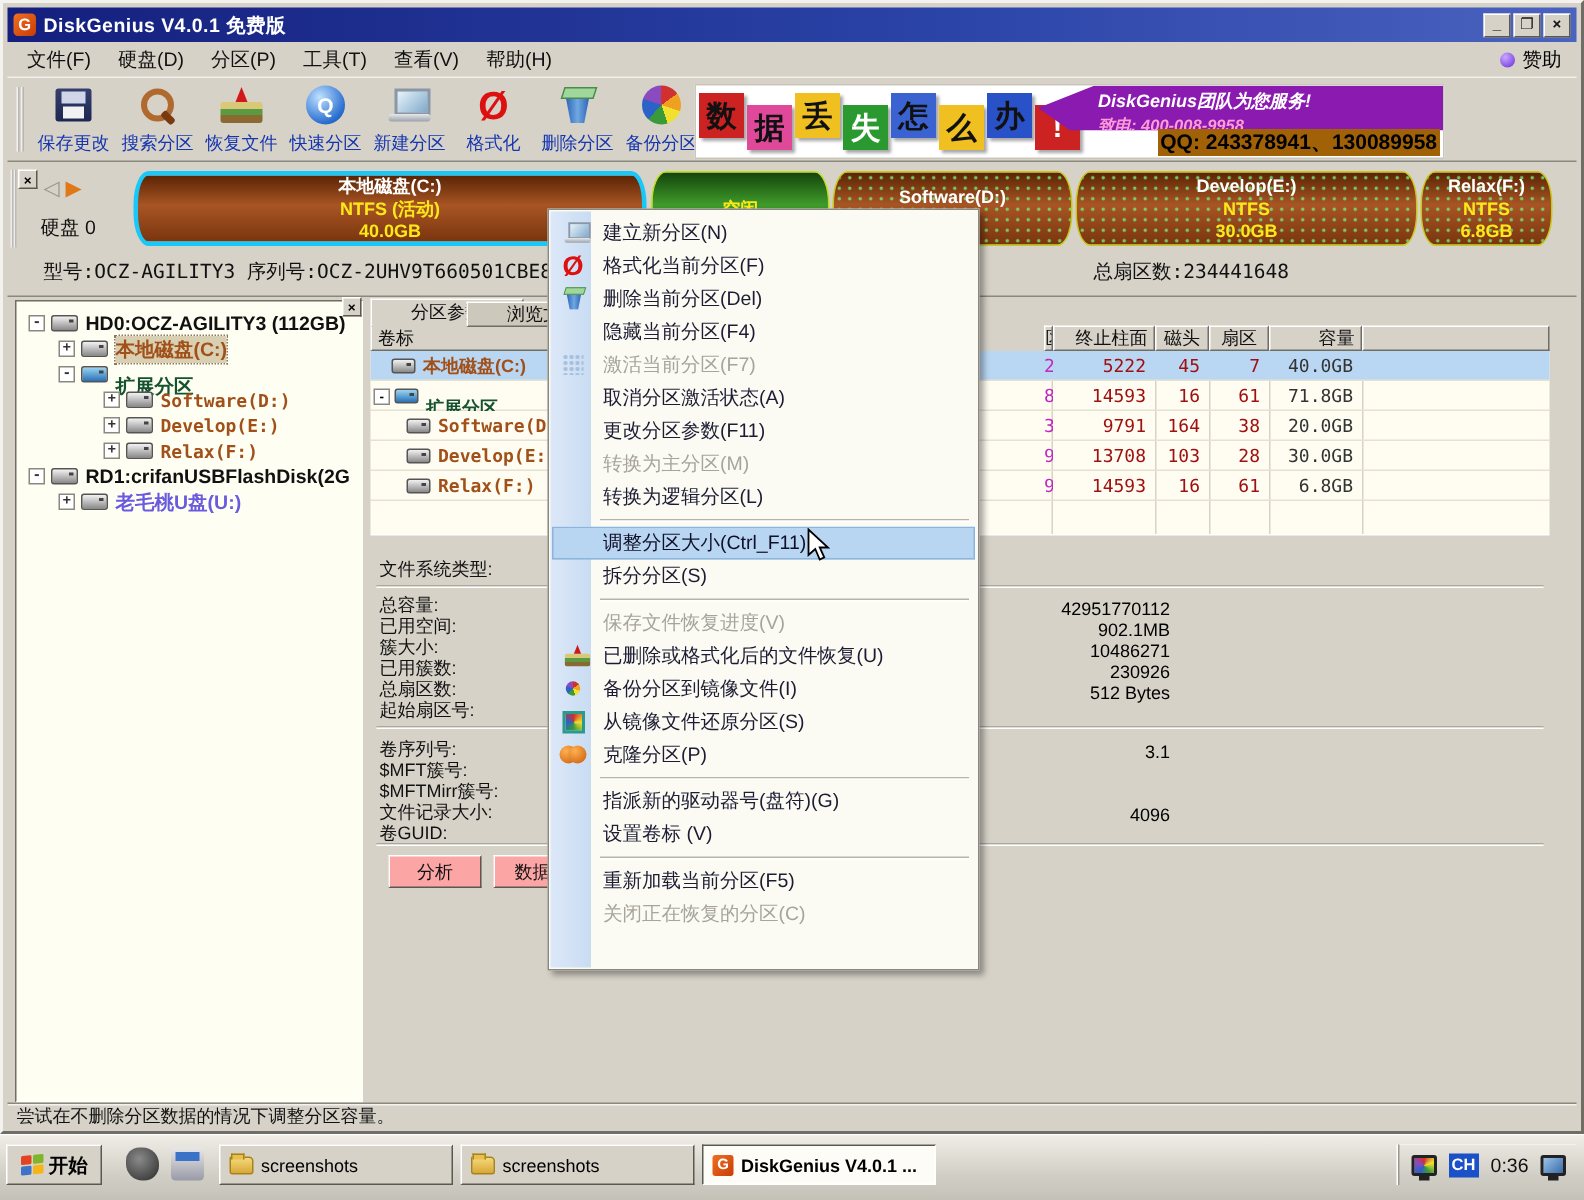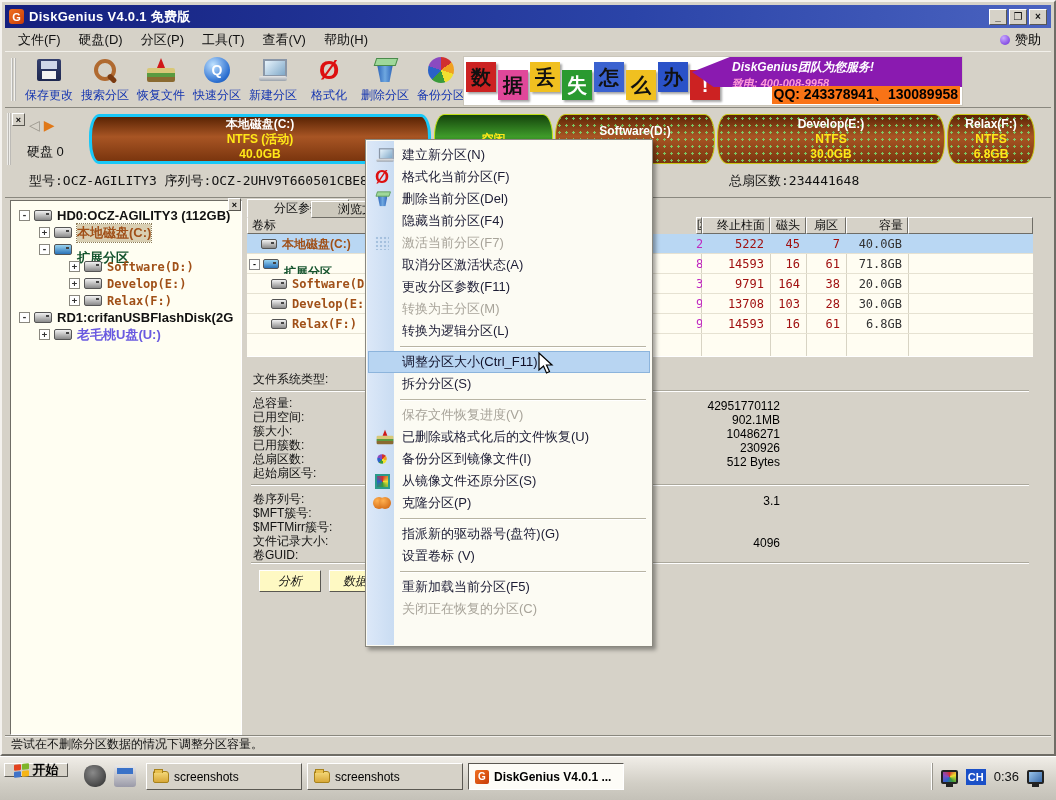--- a/index.html
+++ b/index.html
@@ -77,7 +77,7 @@
               background:#8a1ab0; clip-path:polygon(14% 0,100% 0,100% 60%,8% 60%,0 30%);
               color:#fff; font-weight:bold; font-style:italic; padding:2px 4px 0 40px; font-size:12px; }
   .ad-phone { color:#ff9ad8; font-size:11px; }
-  .ad-qq { position:absolute; right:2px; bottom:1px; color:#000; font-weight:bold; font-size:14px; background:#f97316; padding:0 2px; }
+  .ad-qq { position:absolute; right:2px; bottom:1px; color:#000; font-weight:bold; font-size:14px; background:#a16207; padding:0 2px; }
 
   
   .diskpanel { position:absolute; left:3px; top:107px; right:3px; height:89px; background:#d6d2c8;

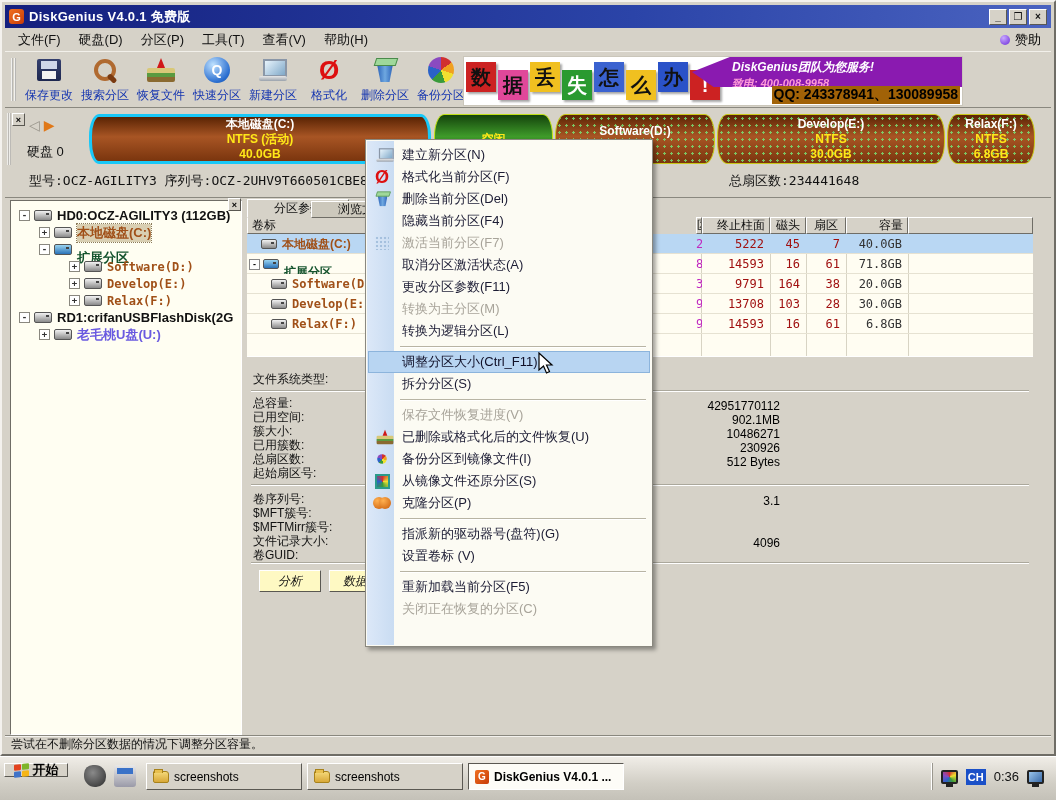--- a/index.html
+++ b/index.html
@@ -157,9 +157,9 @@
   .dlabel { position:absolute; left:6px; color:#111; white-space:nowrap; }
   .dvalue { position:absolute; width:130px; text-align:right; color:#000000;
             font-family:Liberation Sans, sans-serif; }
-  .btn { position:absolute; height:22px; background:#fef9c3; border:1px solid;
+  .btn { position:absolute; height:22px; background:#fca5a5; border:1px solid;
          border-color:#fff #5a5852 #5a5852 #fff; font-size:12px; color:#111;
-         display:flex; align-items:center; justify-content:center;font-style:italic; }
+         display:flex; align-items:center; justify-content:center; }
 
   
   .statusbar { position:absolute; left:3px; right:3px; bottom:2px; height:17px; background:#d6d2c8;

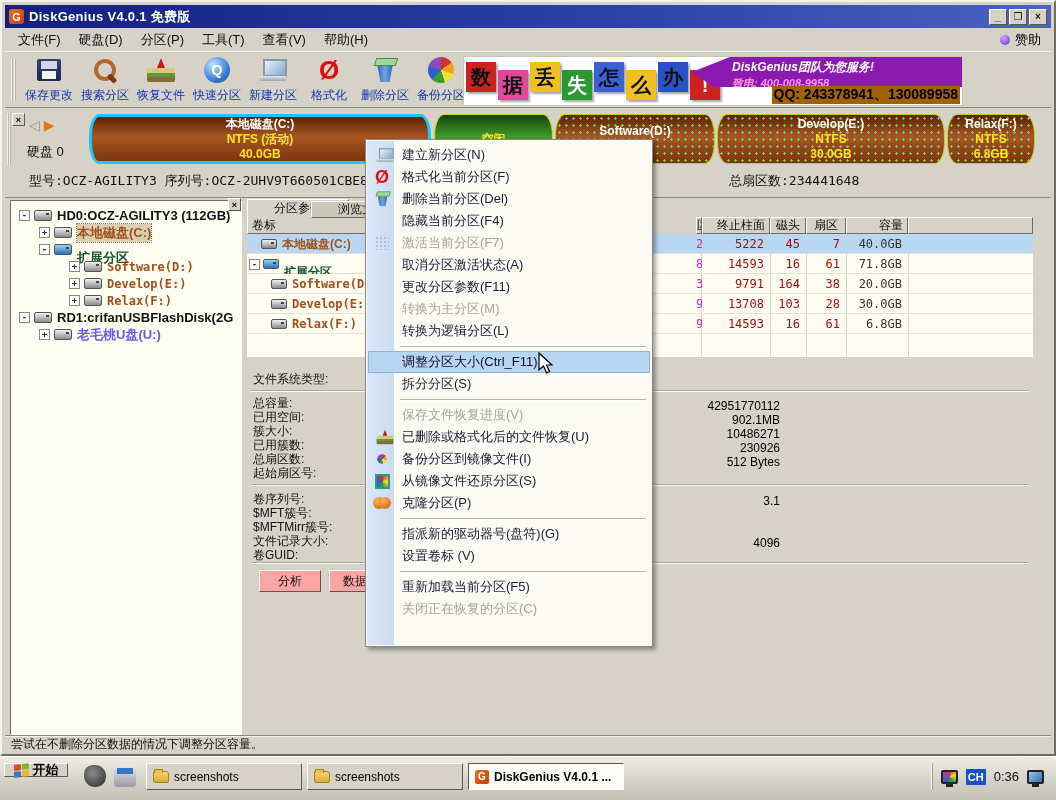--- a/index.html
+++ b/index.html
@@ -167,7 +167,7 @@
                display:flex; align-items:center; padding-left:6px; font-size:12px; color:#111; }
   .taskbar { position:absolute; left:0; top:756px; width:1056px; height:44px;
              background:linear-gradient(#f0ede7,#d2cfc6 60%,#c4c1b8); border-top:1px solid #fff; }
-  .startbtn { position:absolute; left:4px; top:6px; width:64px; height:14px; background:#d6d2c8;
+  .startbtn { position:absolute; left:4px; top:6px; width:64px; height:27px; background:#d6d2c8;
               border:1px solid; border-color:#fff #5a5852 #5a5852 #fff; display:flex; align-items:center;
               justify-content:center; gap:4px; font-weight:bold; font-size:13px; }
   .flag { width:15px; height:13px; display:grid; grid-template-columns:1fr 1fr; gap:1px; transform:skewY(-6deg); }

